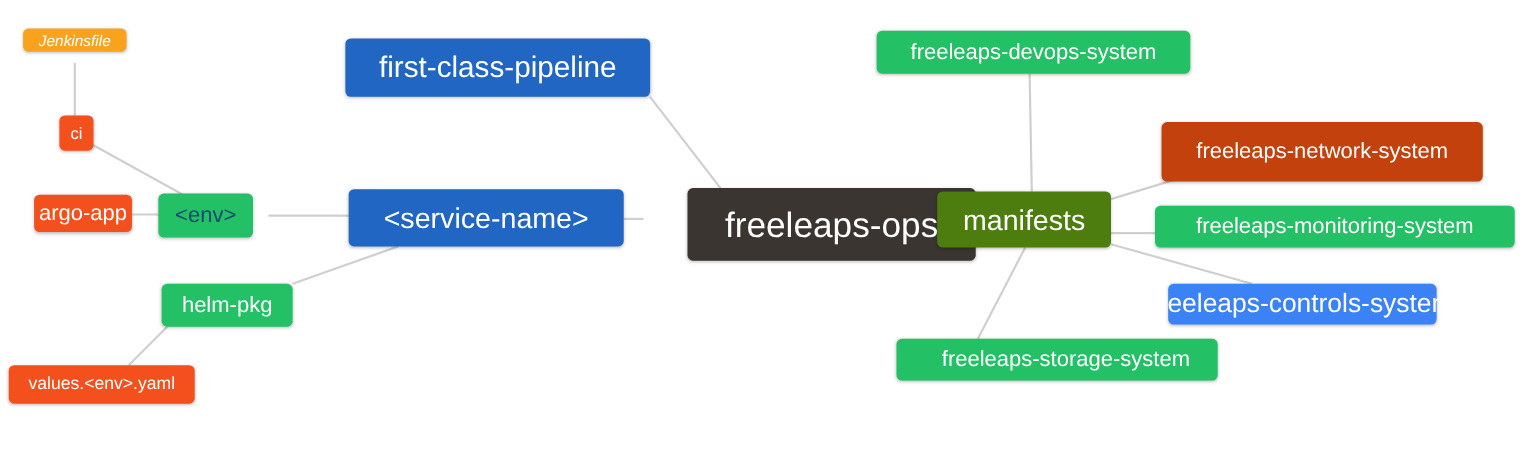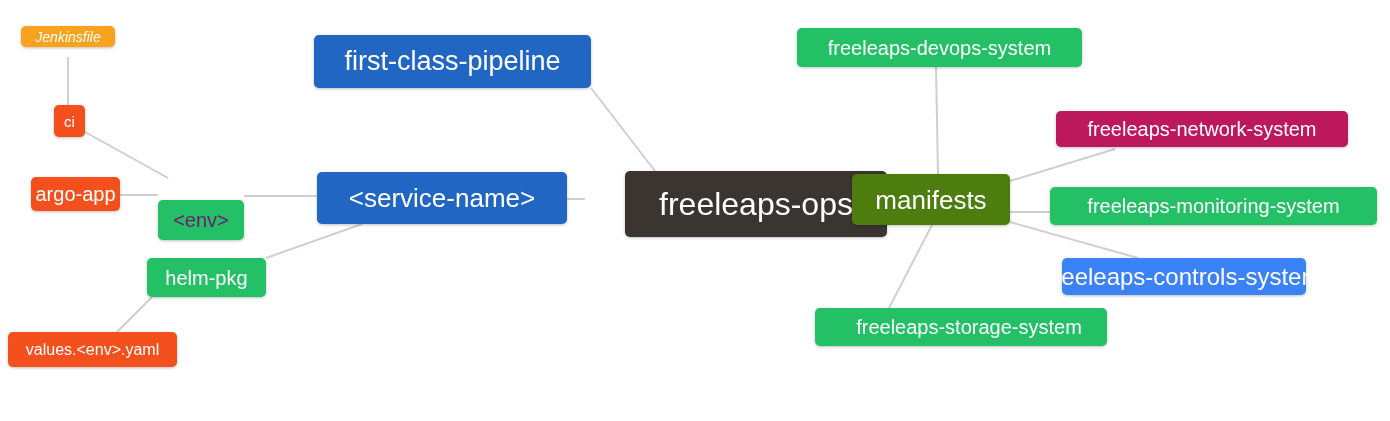--- a/index.html
+++ b/index.html
@@ -69,7 +69,7 @@
     <div class="node" style="left: 585px; top: 171px; width: 262px; height: 66px; font-size: 32px; background: rgb(58, 53, 49); color: rgb(255, 255, 255); margin-left: 40px;">freeleaps-ops</div>
     <div class="node" style="left: 852px; top: 174px; width: 158px; height: 51px; font-size: 26px; background: #4d7c0f; color: rgb(255, 255, 255);">manifests</div>
     <div class="node" style="left: 797px; top: 28px; width: 285px; height: 39px; font-size: 20px; background: rgb(35, 192, 101); color: rgb(255, 255, 255); text-align: right;">freeleaps-devops-system</div>
-    <div class="node" style="left: 1056px; top: 111px; width: 292px; height: 36px; font-size: 20px; background: #be185d; color: rgb(255, 255, 255);">freeleaps-network-system</div>
+    <div class="node" style="left: 1056px; top: 111px; width: 292px; height: 54px; font-size: 20px; background: #c2410c; color: rgb(255, 255, 255);">freeleaps-network-system</div>
     <div class="node" style="left: 1050px; top: 187px; width: 327px; height: 38px; font-size: 20px; background: rgb(35, 192, 101); color: rgb(255, 255, 255);">freeleaps-monitoring-system</div>
     <div class="node" style="left: 1062px; top: 258px; width: 244px; height: 37px; font-size: 24px; background: #3b82f6; color: rgb(255, 255, 255);">freeleaps-controls-system</div>
     <div class="node" style="left: 815px; top: 308px; width: 292px; height: 38px; font-size: 20px; background: rgb(35, 192, 101); color: rgb(255, 255, 255); padding-left: 22px;">freeleaps-storage-system</div>

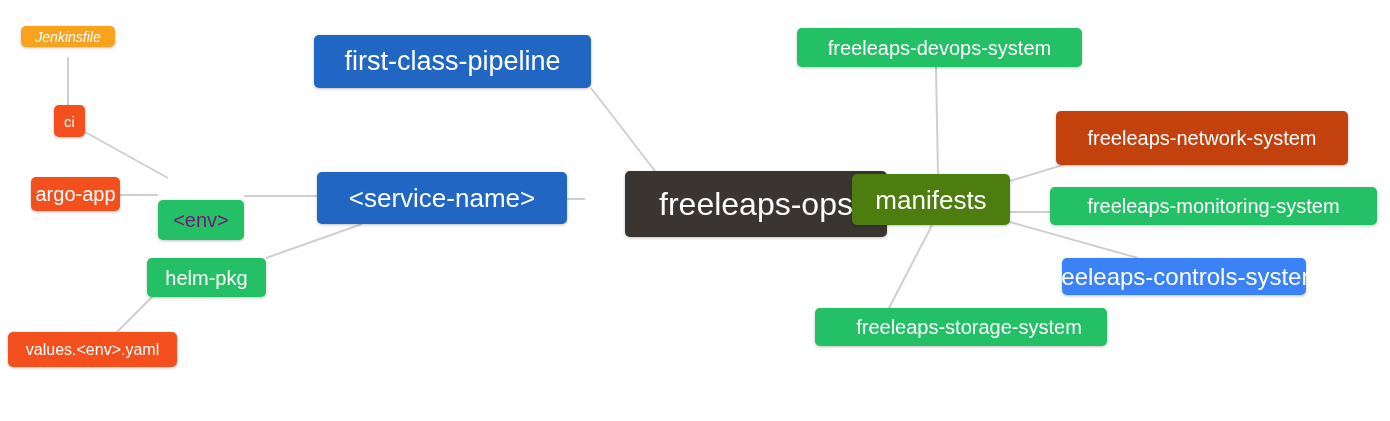--- a/index.html
+++ b/index.html
@@ -61,7 +61,7 @@
 <div class="node" style="left: 21px; top: 26px; width: 94px; height: 21px; font-size: 14px; background: rgb(249, 162, 29); color: rgb(255, 255, 255); font-style: italic;">Jenkinsfile</div>
     <div class="node" style="left: 54px; top: 105px; width: 31px; height: 32px; font-size: 15px; background: rgb(244, 80, 29); color: rgb(255, 255, 255);">ci</div>
     <div class="node" style="left: 31px; top: 177px; width: 89px; height: 34px; font-size: 20px; background: rgb(244, 80, 29); color: rgb(255, 255, 255);">argo-app</div>
-    <div class="node" style="left: 158px; top: 176px; width: 86px; height: 40px; font-size: 20px; background: rgb(35, 192, 101); color: #701a75; margin-top: 24px;">&lt;env&gt;</div>
+    <div class="node" style="left: 144px; top: 176px; width: 86px; height: 40px; font-size: 20px; background: rgb(35, 192, 101); color: #0c4a6e;">&lt;env&gt;</div>
     <div class="node" style="left: 147px; top: 258px; width: 119px; height: 39px; font-size: 20px; background: rgb(35, 192, 101); color: rgb(255, 255, 255);">helm-pkg</div>
     <div class="node" style="left: 8px; top: 332px; width: 169px; height: 35px; font-size: 16px; background: rgb(244, 80, 29); color: rgb(255, 255, 255);">values.&lt;env&gt;.yaml</div>
     <div class="node" style="left: 314px; top: 35px; width: 277px; height: 53px; font-size: 27px; background: rgb(32, 102, 194); color: rgb(255, 255, 255);">first-class-pipeline</div>

